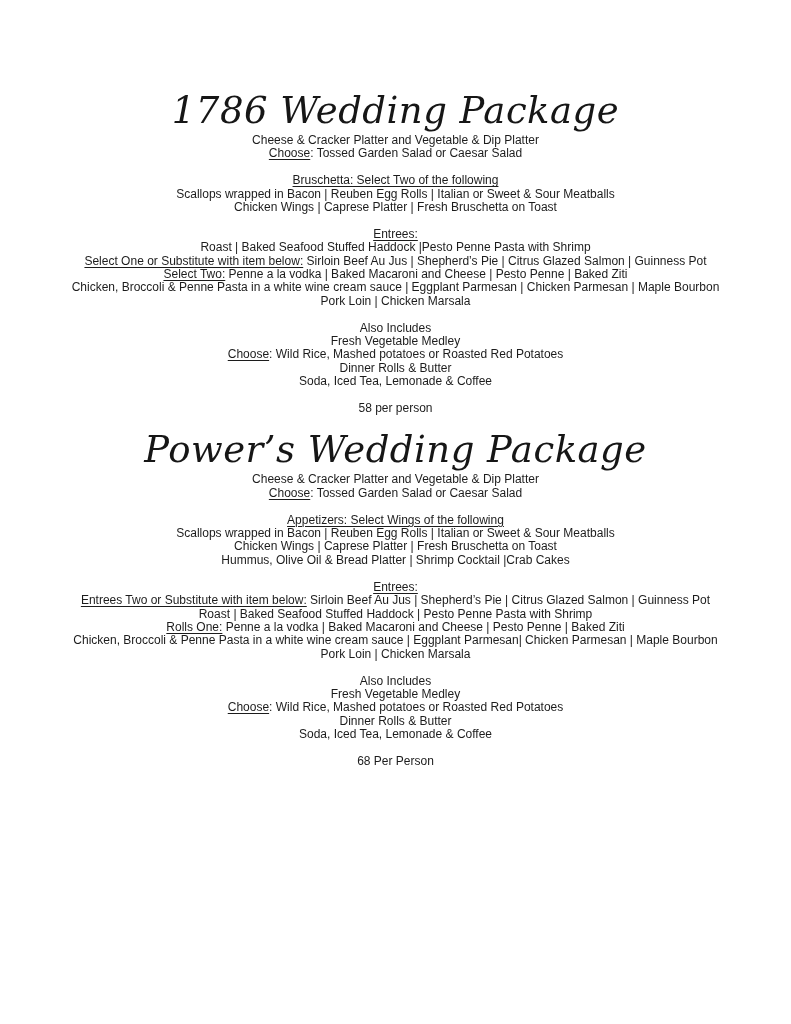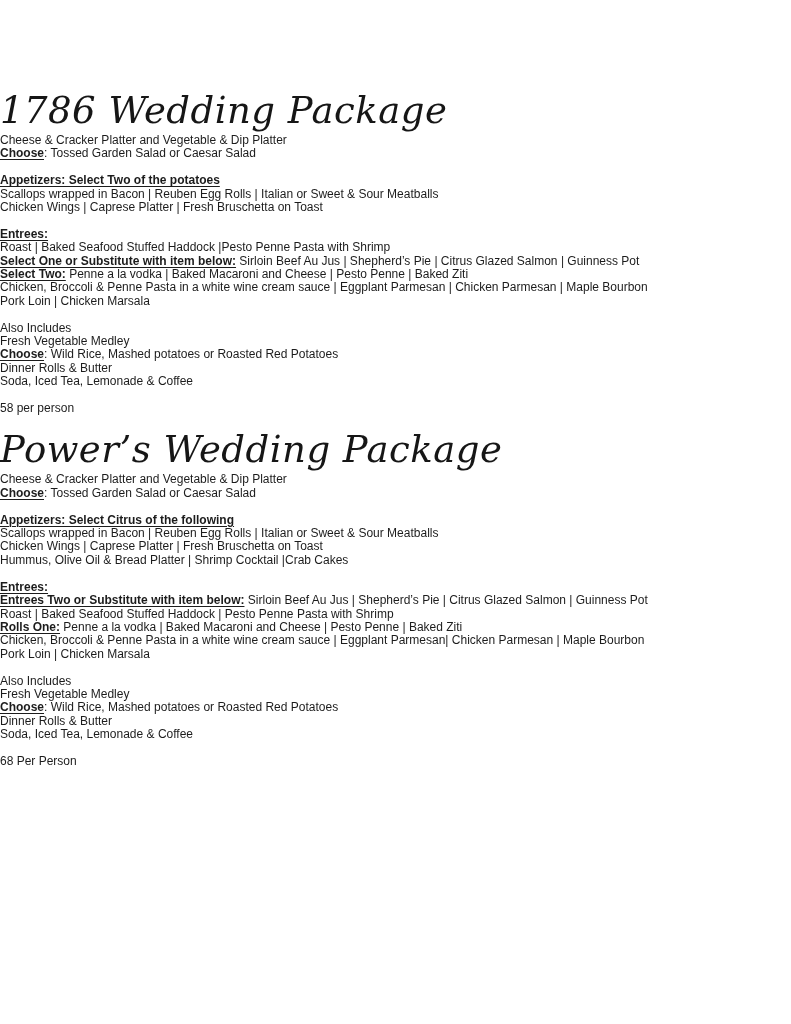--- a/index.html
+++ b/index.html
@@ -13,6 +13,7 @@
     font-family: "Liberation Sans", sans-serif;
     font-size: 12px;
     line-height: 13.4px;
+    text-align: center;
     padding-top: 88px;
     overflow: hidden;
   }

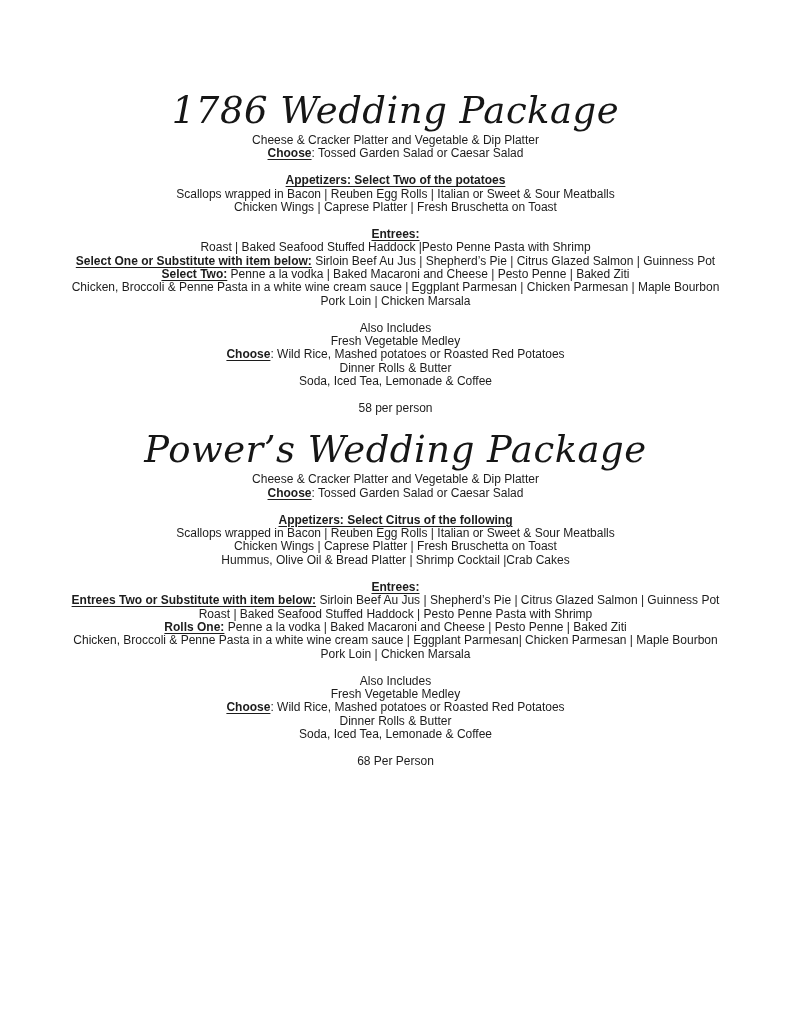--- a/index.html
+++ b/index.html
@@ -29,7 +29,7 @@
   .package-powers .title { margin-top: 12px; }
   .line { }
   .heading, .label {
-    font-weight: bold;
+    font-weight: normal;
     text-decoration: underline;
     text-underline-offset: 2px;
     text-decoration-thickness: 1px;

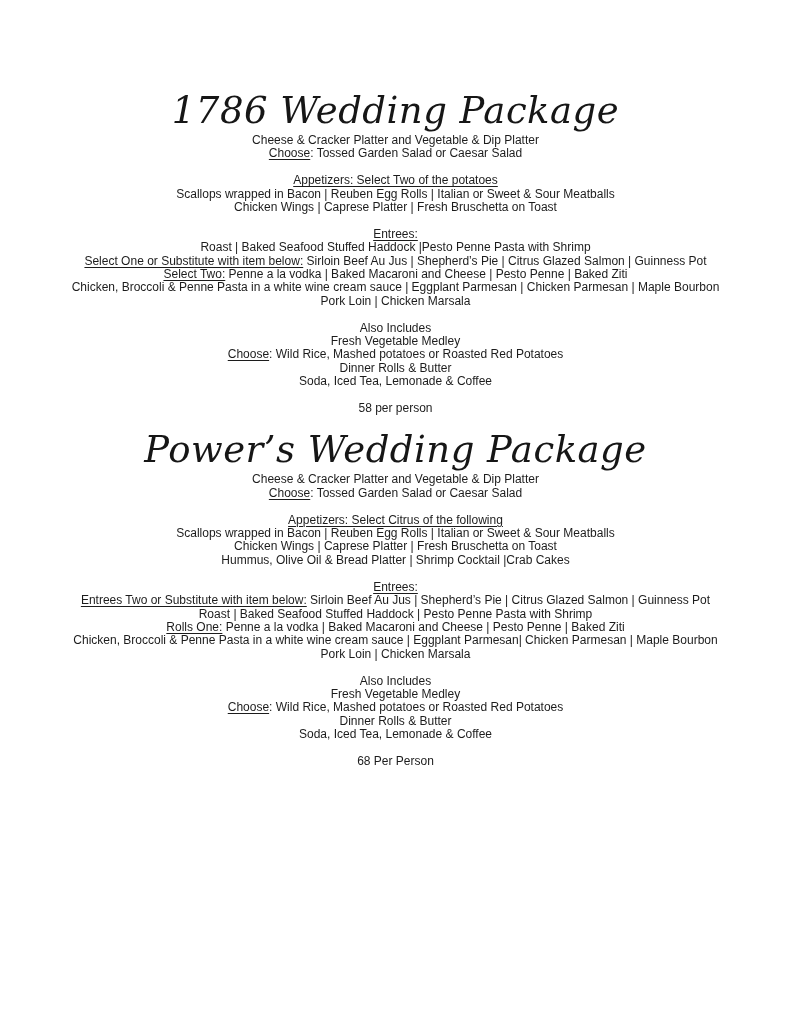--- a/index.html
+++ b/index.html
@@ -46,7 +46,7 @@
     <div class="line">Cheese &amp; Cracker Platter and Vegetable &amp; Dip Platter</div>
     <div class="line"><span class="label">Choose</span><span>: Tossed Garden Salad or Caesar Salad</span></div>
     <div class="spacer"></div>
-    <div class="line heading">Appetizers: Select Two of the potatoes</div>
+    <div class="line heading">Bruschetta: Select Two of the following</div>
     <div class="line">Scallops wrapped in Bacon | Reuben Egg Rolls | Italian or Sweet &amp; Sour Meatballs</div>
     <div class="line">Chicken Wings | Caprese Platter | Fresh Bruschetta on Toast</div>
     <div class="spacer"></div>

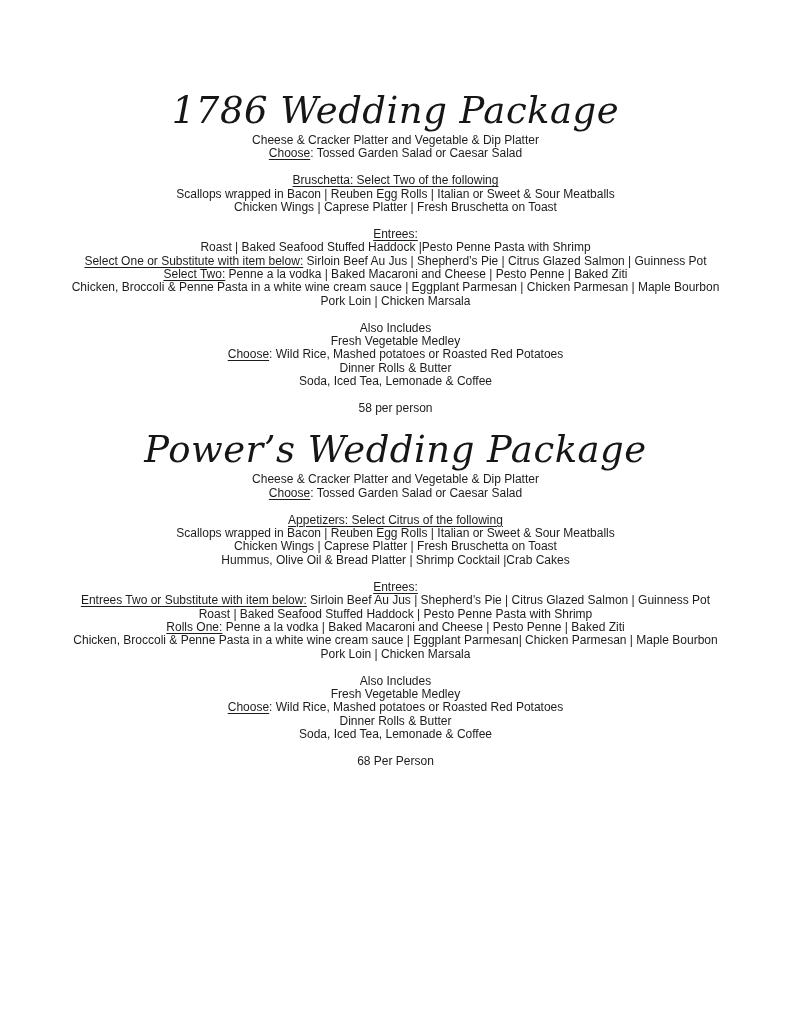--- a/index.html
+++ b/index.html
@@ -71,7 +71,7 @@
     <div class="line">Cheese &amp; Cracker Platter and Vegetable &amp; Dip Platter</div>
     <div class="line"><span class="label">Choose</span><span>: Tossed Garden Salad or Caesar Salad</span></div>
     <div class="spacer"></div>
-    <div class="line heading">Appetizers: Select Citrus of the following</div>
+    <div class="line heading">Appetizers: Select Wings of the following</div>
     <div class="line">Scallops wrapped in Bacon | Reuben Egg Rolls | Italian or Sweet &amp; Sour Meatballs</div>
     <div class="line">Chicken Wings | Caprese Platter | Fresh Bruschetta on Toast</div>
     <div class="line">Hummus, Olive Oil &amp; Bread Platter | Shrimp Cocktail |Crab Cakes</div>

